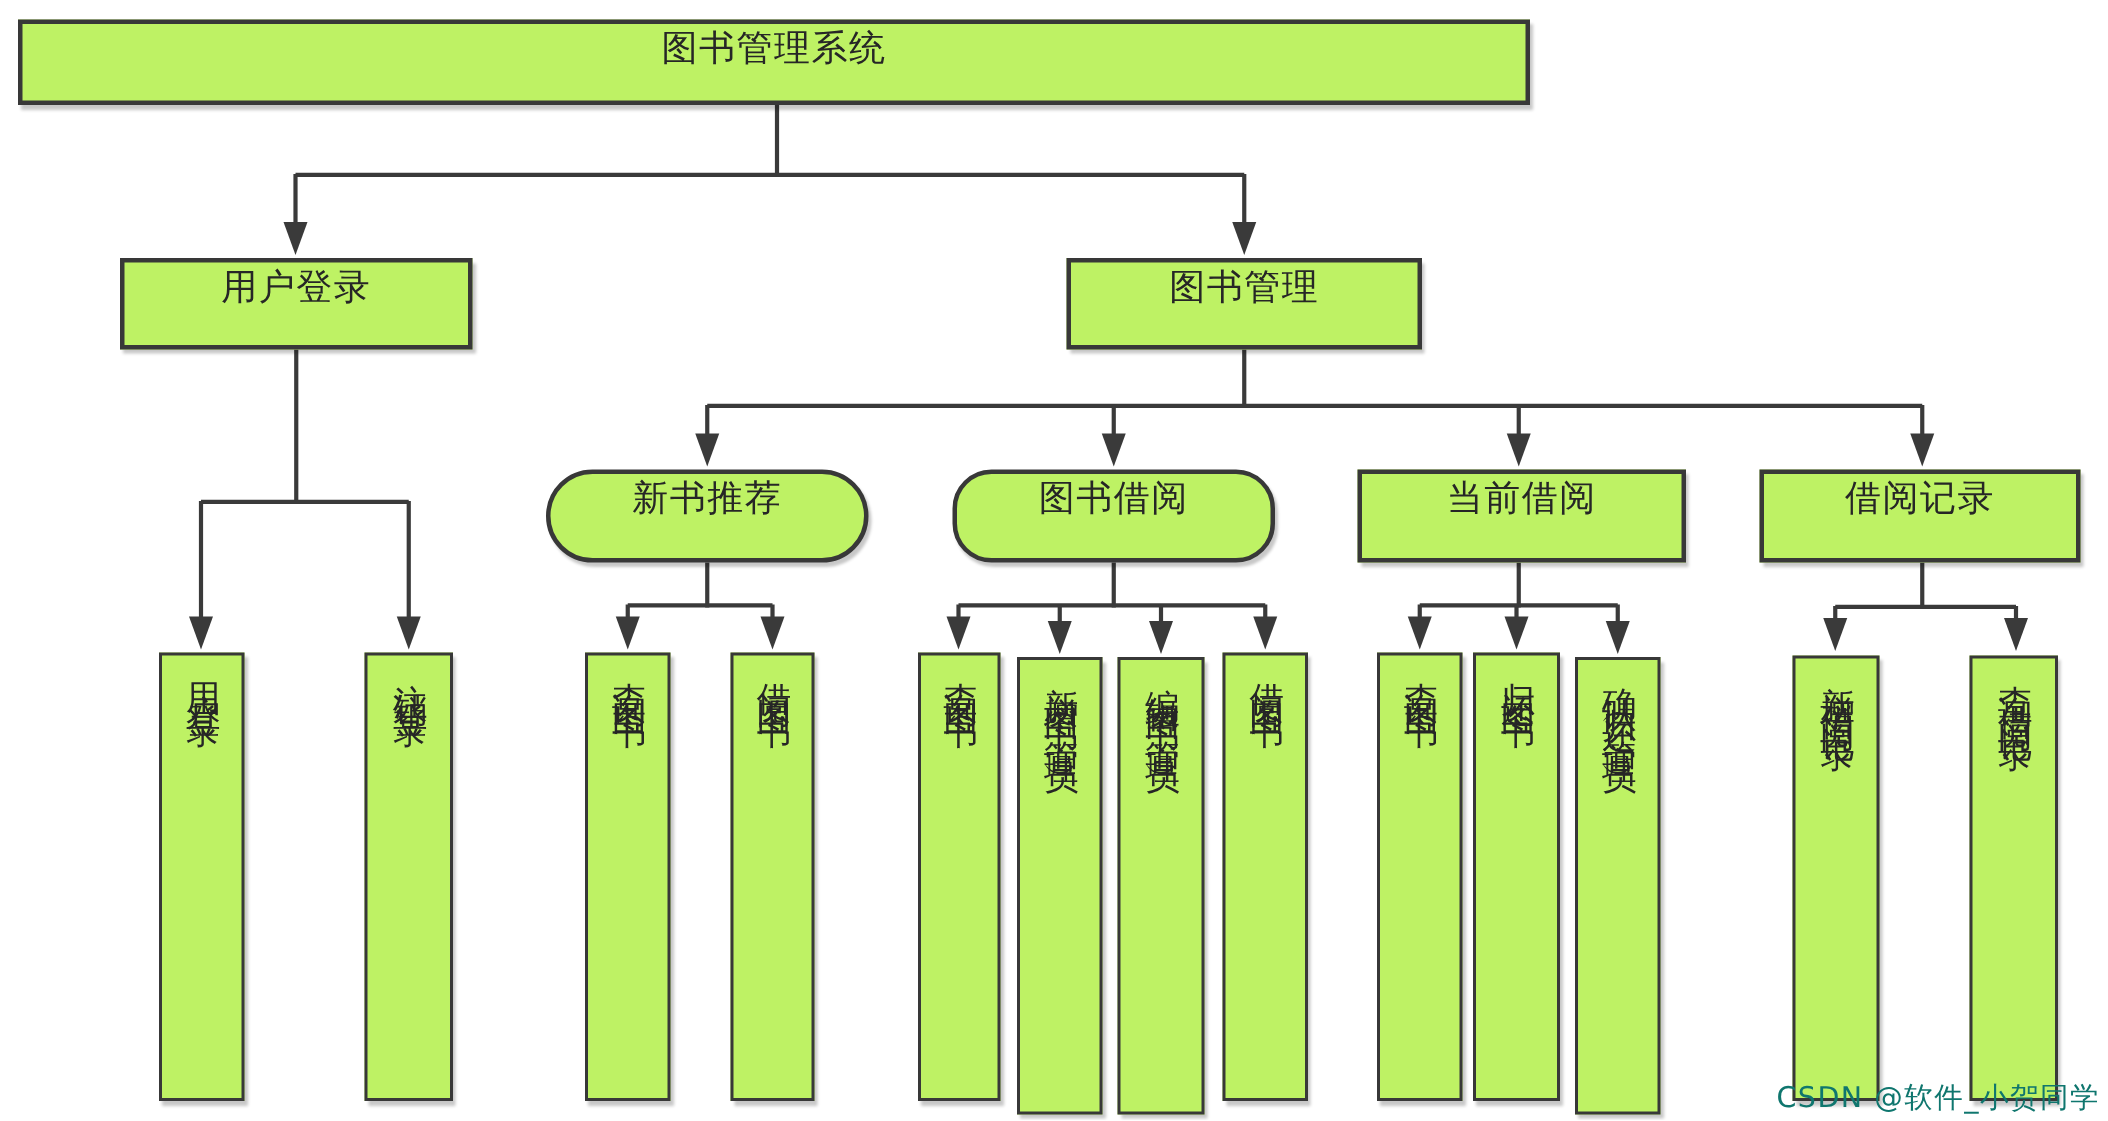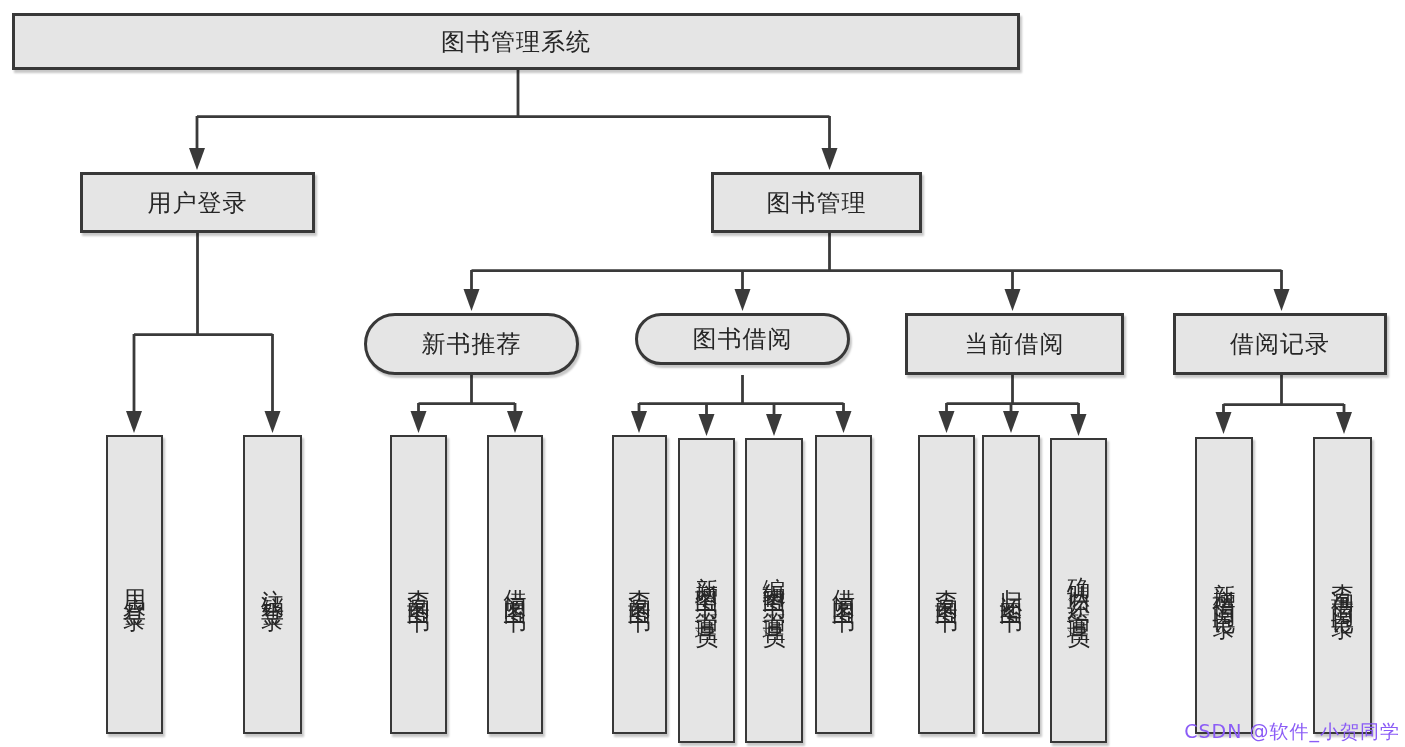--- a/index.html
+++ b/index.html
@@ -15,11 +15,11 @@
   #wires { position: absolute; left: 0; top: 0; width: 1405px; height: 747px; }
   .node {
     position: absolute;
-    background: #e5e5e5;
+    background: #bef264;
     border: 3px solid #383838;
     box-sizing: border-box;
     display: flex;
-    align-items: center;
+    align-items: flex-start;
     justify-content: center;
     font-size: 24px;
     letter-spacing: 1px;

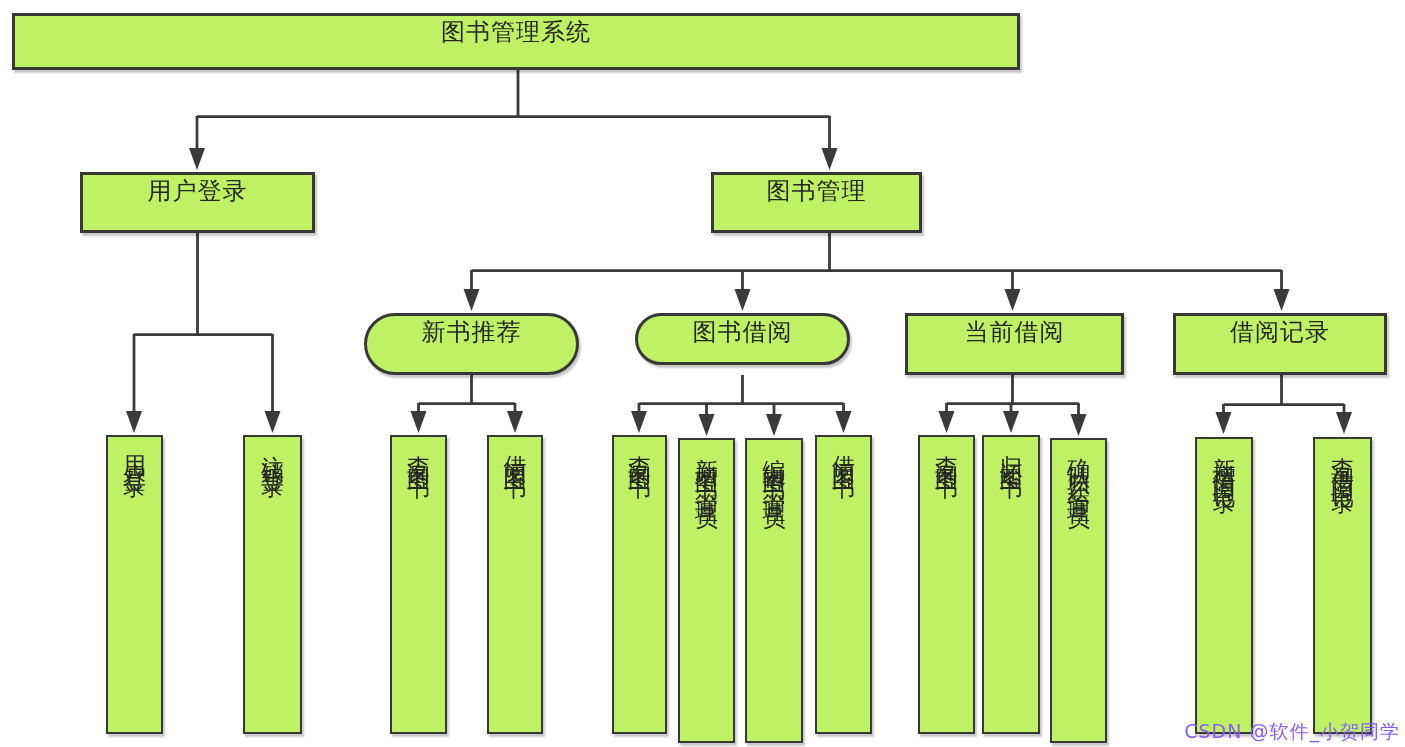--- a/index.html
+++ b/index.html
@@ -40,7 +40,7 @@
   
   .n-root  { left: 12px;   top: 13px;  width: 1008px; height: 57px; }
   .n-l2a   { left: 80px;   top: 172px; width: 235px;  height: 61px; }
-  .n-l2b   { left: 711px;  top: 172px; width: 211px;  height: 61px; }
+  .n-l2b   { left: 711px;  top: 172px; width: 237px;  height: 61px; }
   .n-l3a   { left: 364px;  top: 313px; width: 215px;  height: 62px; border-radius: 31px; }
   .n-l3b   { left: 635px;  top: 313px; width: 215px;  height: 52px; border-radius: 26px; }
   .n-l3c   { left: 905px;  top: 313px; width: 219px;  height: 62px; }

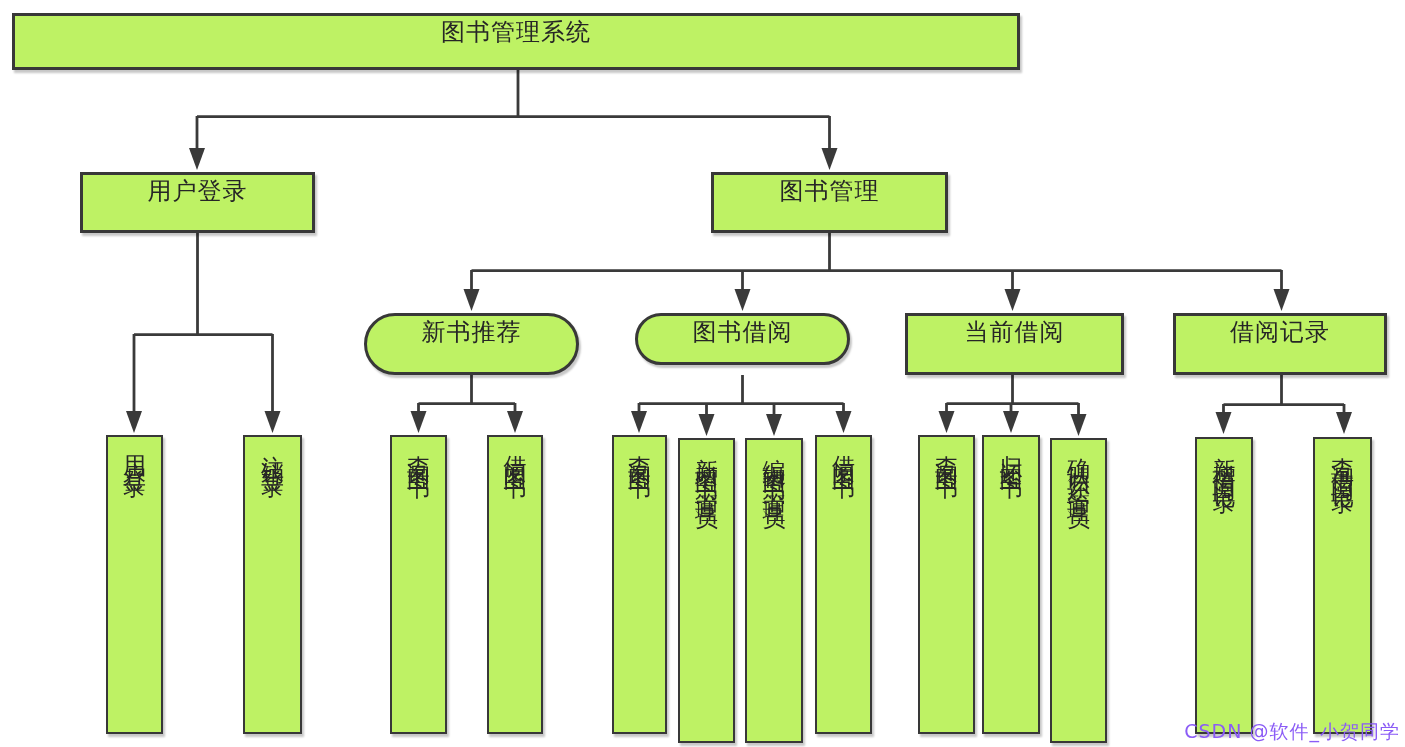--- a/index.html
+++ b/index.html
@@ -42,7 +42,7 @@
   .n-l2a   { left: 80px;   top: 172px; width: 235px;  height: 61px; }
   .n-l2b   { left: 711px;  top: 172px; width: 237px;  height: 61px; }
   .n-l3a   { left: 364px;  top: 313px; width: 215px;  height: 62px; border-radius: 31px; }
-  .n-l3b   { left: 635px;  top: 313px; width: 215px;  height: 52px; border-radius: 26px; }
+  .n-l3b   { left: 635px;  top: 313px; width: 215px;  height: 62px; border-radius: 26px; }
   .n-l3c   { left: 905px;  top: 313px; width: 219px;  height: 62px; }
   .n-l3d   { left: 1173px; top: 313px; width: 214px;  height: 62px; }
   

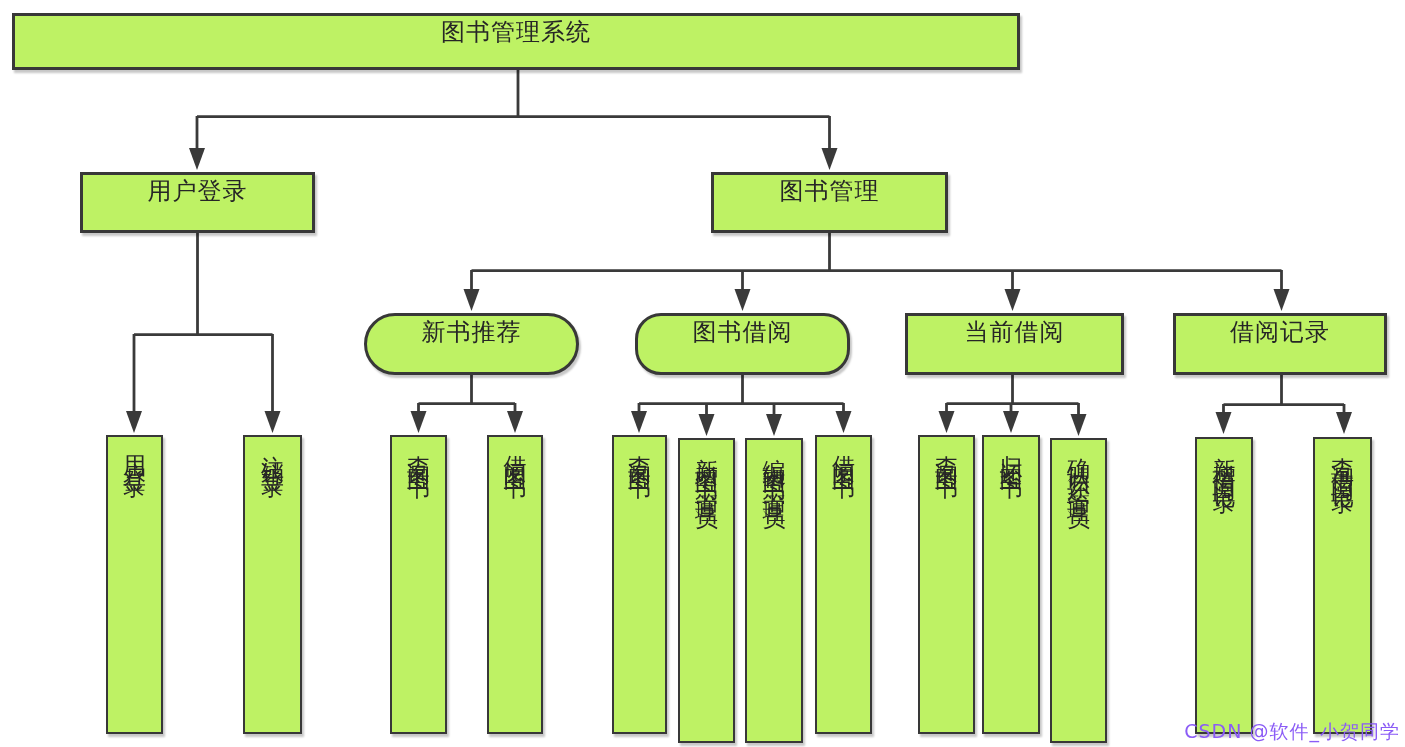--- a/index.html
+++ b/index.html
@@ -64,7 +64,7 @@
     right: 5px;
     bottom: 2px;
     font-size: 19px;
-    color: #8b5cf6;
+    color: #0f766e;
     letter-spacing: 1px;
     z-index: 5;
   }

